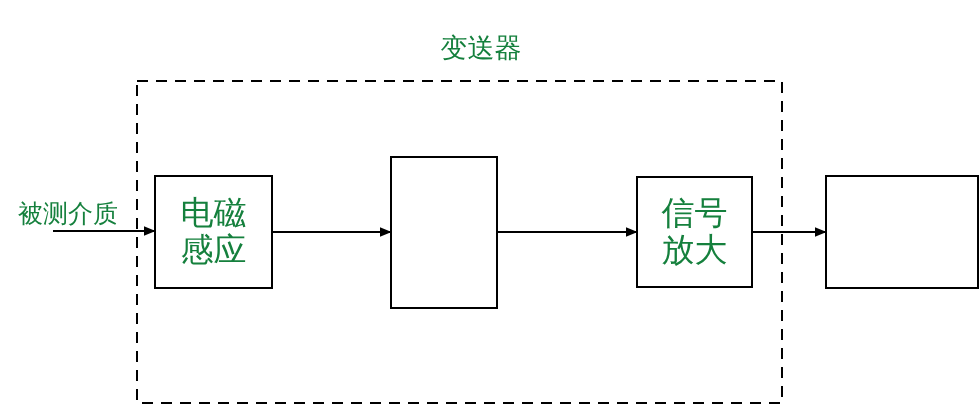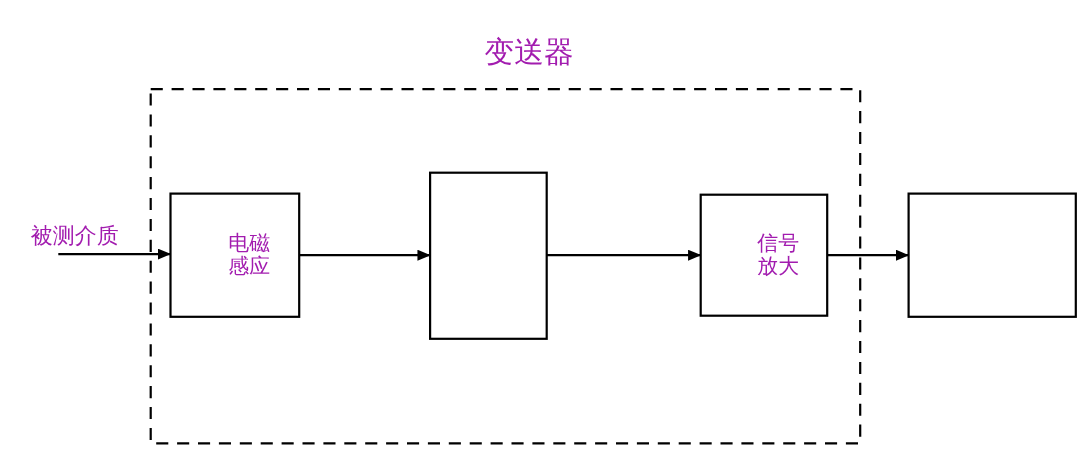--- a/index.html
+++ b/index.html
@@ -37,7 +37,7 @@
     text-align: center;
     line-height: 1.12;
     white-space: pre-line;
-    color: #a21caf;
+    color: #15803d;
     font-family: "DejaVu Sans", "Liberation Sans", sans-serif;
     font-weight: 400;
     pointer-events: none;

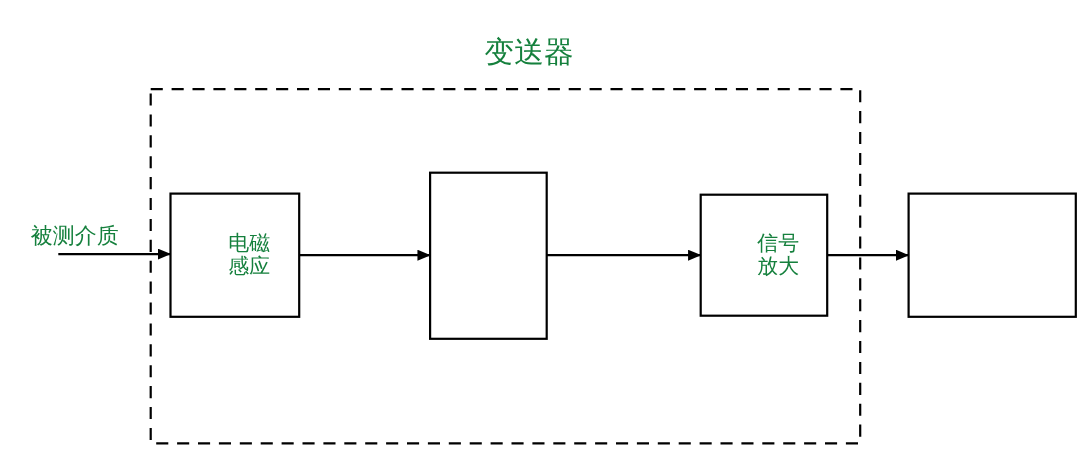--- a/index.html
+++ b/index.html
@@ -44,7 +44,7 @@
   }
   .node-label { font-size: 19px; padding-left: 13px; }
   .enclosure-title { font-size: 27px; }
-  .flow-label { font-size: 20px; }
+  .flow-label { font-size: 25px; }
 </style>
 </head>
 <body>

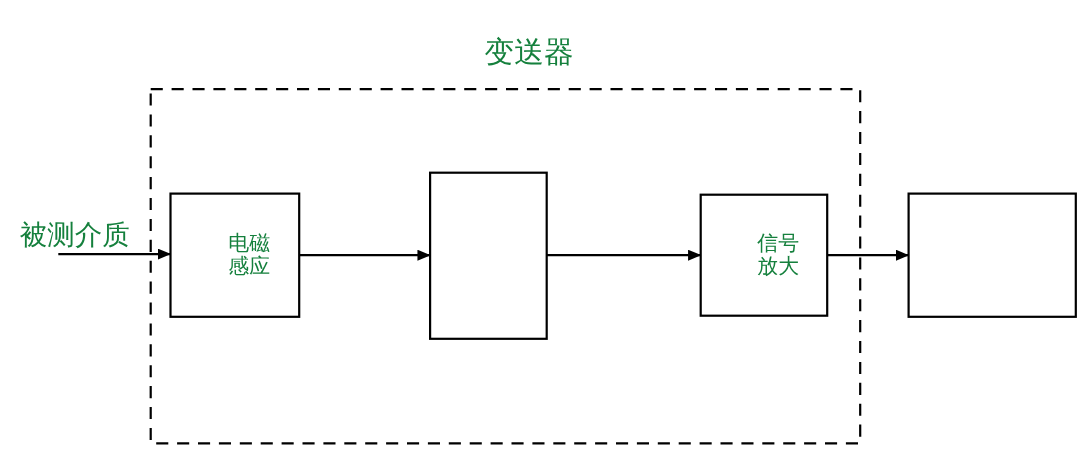--- a/index.html
+++ b/index.html
@@ -42,7 +42,7 @@
     font-weight: 400;
     pointer-events: none;
   }
-  .node-label { font-size: 19px; padding-left: 13px; }
+  .node-label { font-size: 33px; }
   .enclosure-title { font-size: 27px; }
   .flow-label { font-size: 25px; }
 </style>

